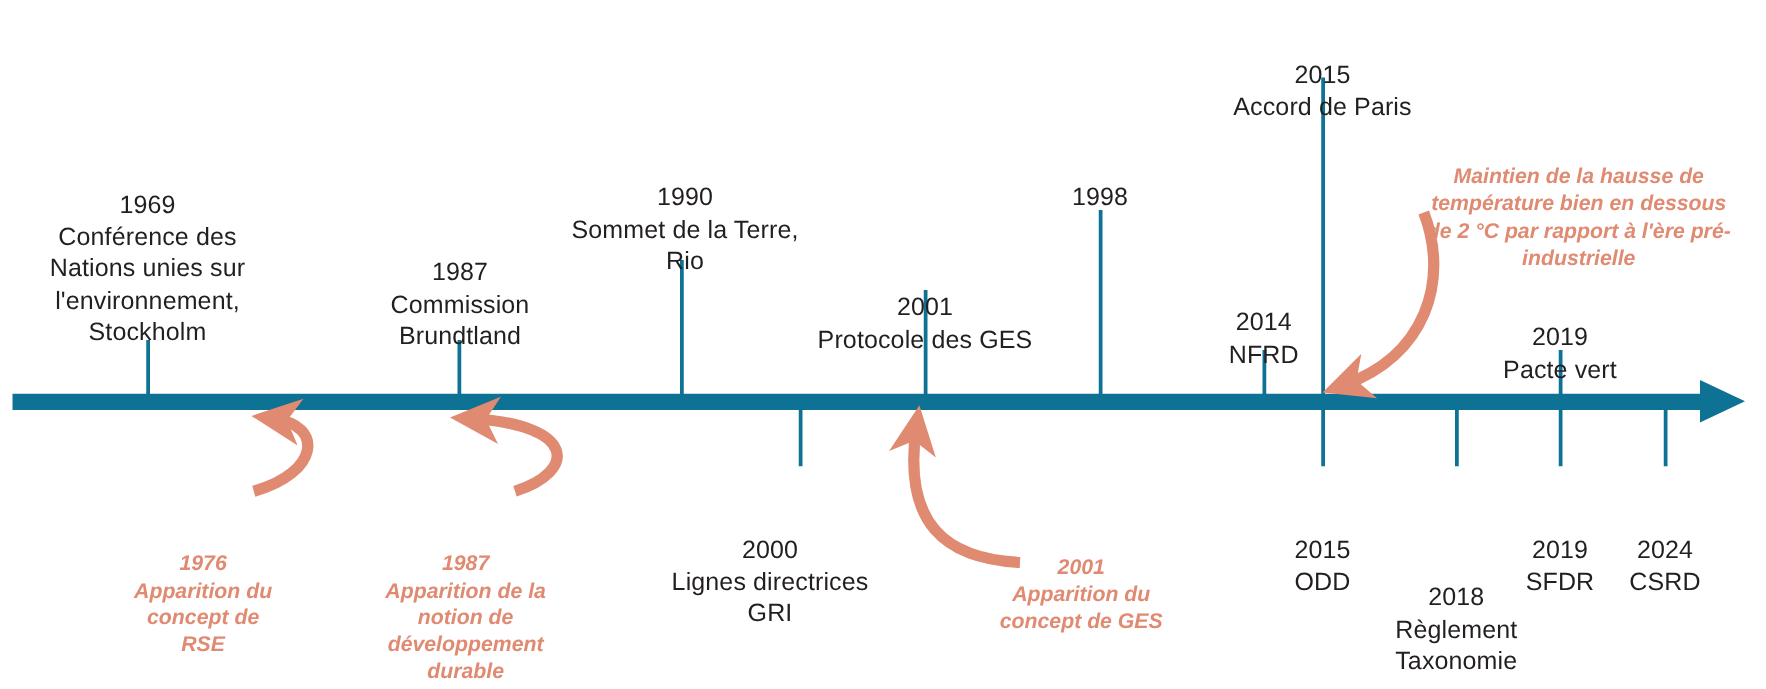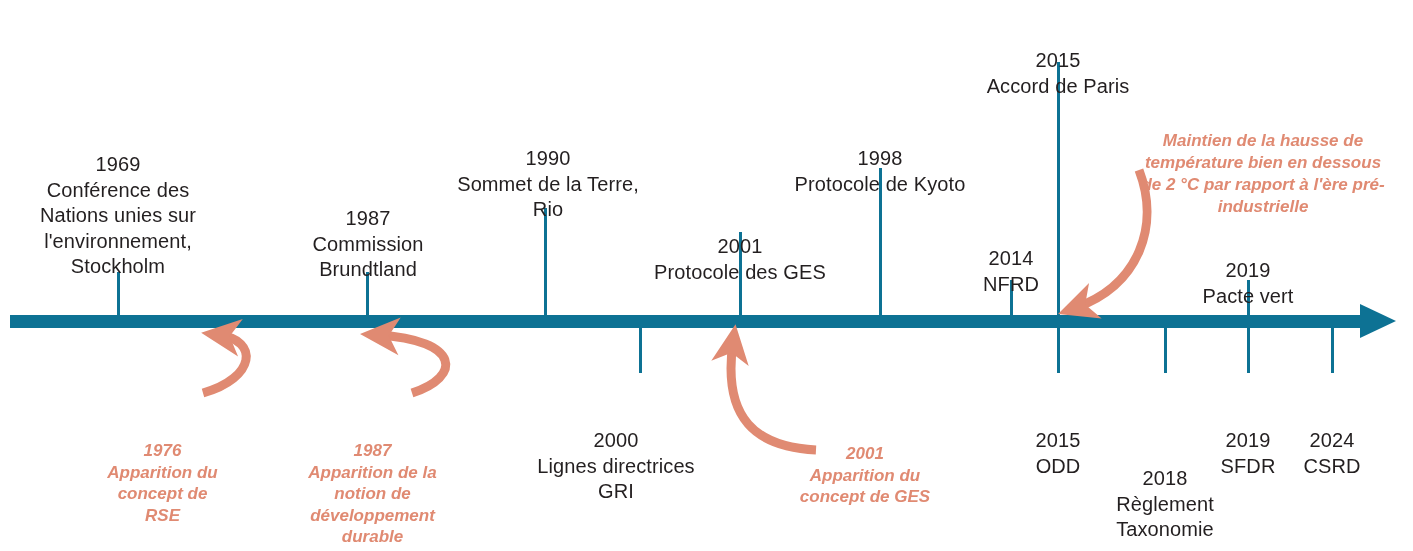--- a/index.html
+++ b/index.html
@@ -108,7 +108,7 @@
       <div class="tick" style="left: 739px; top: 232px; height: 85px;"></div>
       <div class="event-label" style="left: 640px; top: 190px; width: 200px;"><span class="yr">2001</span><span class="ttl">Protocole des GES</span></div>
       <div class="tick" style="left: 879px; top: 168px; height: 149px;"></div>
-      <div class="event-label" style="left: 780px; top: 102px; width: 200px;"><span class="yr">1998</span><span class="ttl">Protocole de Kyoto</span></div>
+      <div class="event-label" style="left: 780px; top: 102px; width: 200px;"><span class="yr">1998</span></div>
       <div class="tick" style="left: 1010px; top: 280px; height: 37px;"></div>
       <div class="event-label" style="left: 911px; top: 202px; width: 200px;"><span class="yr">2014</span><span class="ttl">NFRD</span></div>
       <div class="tick" style="left: 1057px; top: 62px; height: 255px;"></div>

